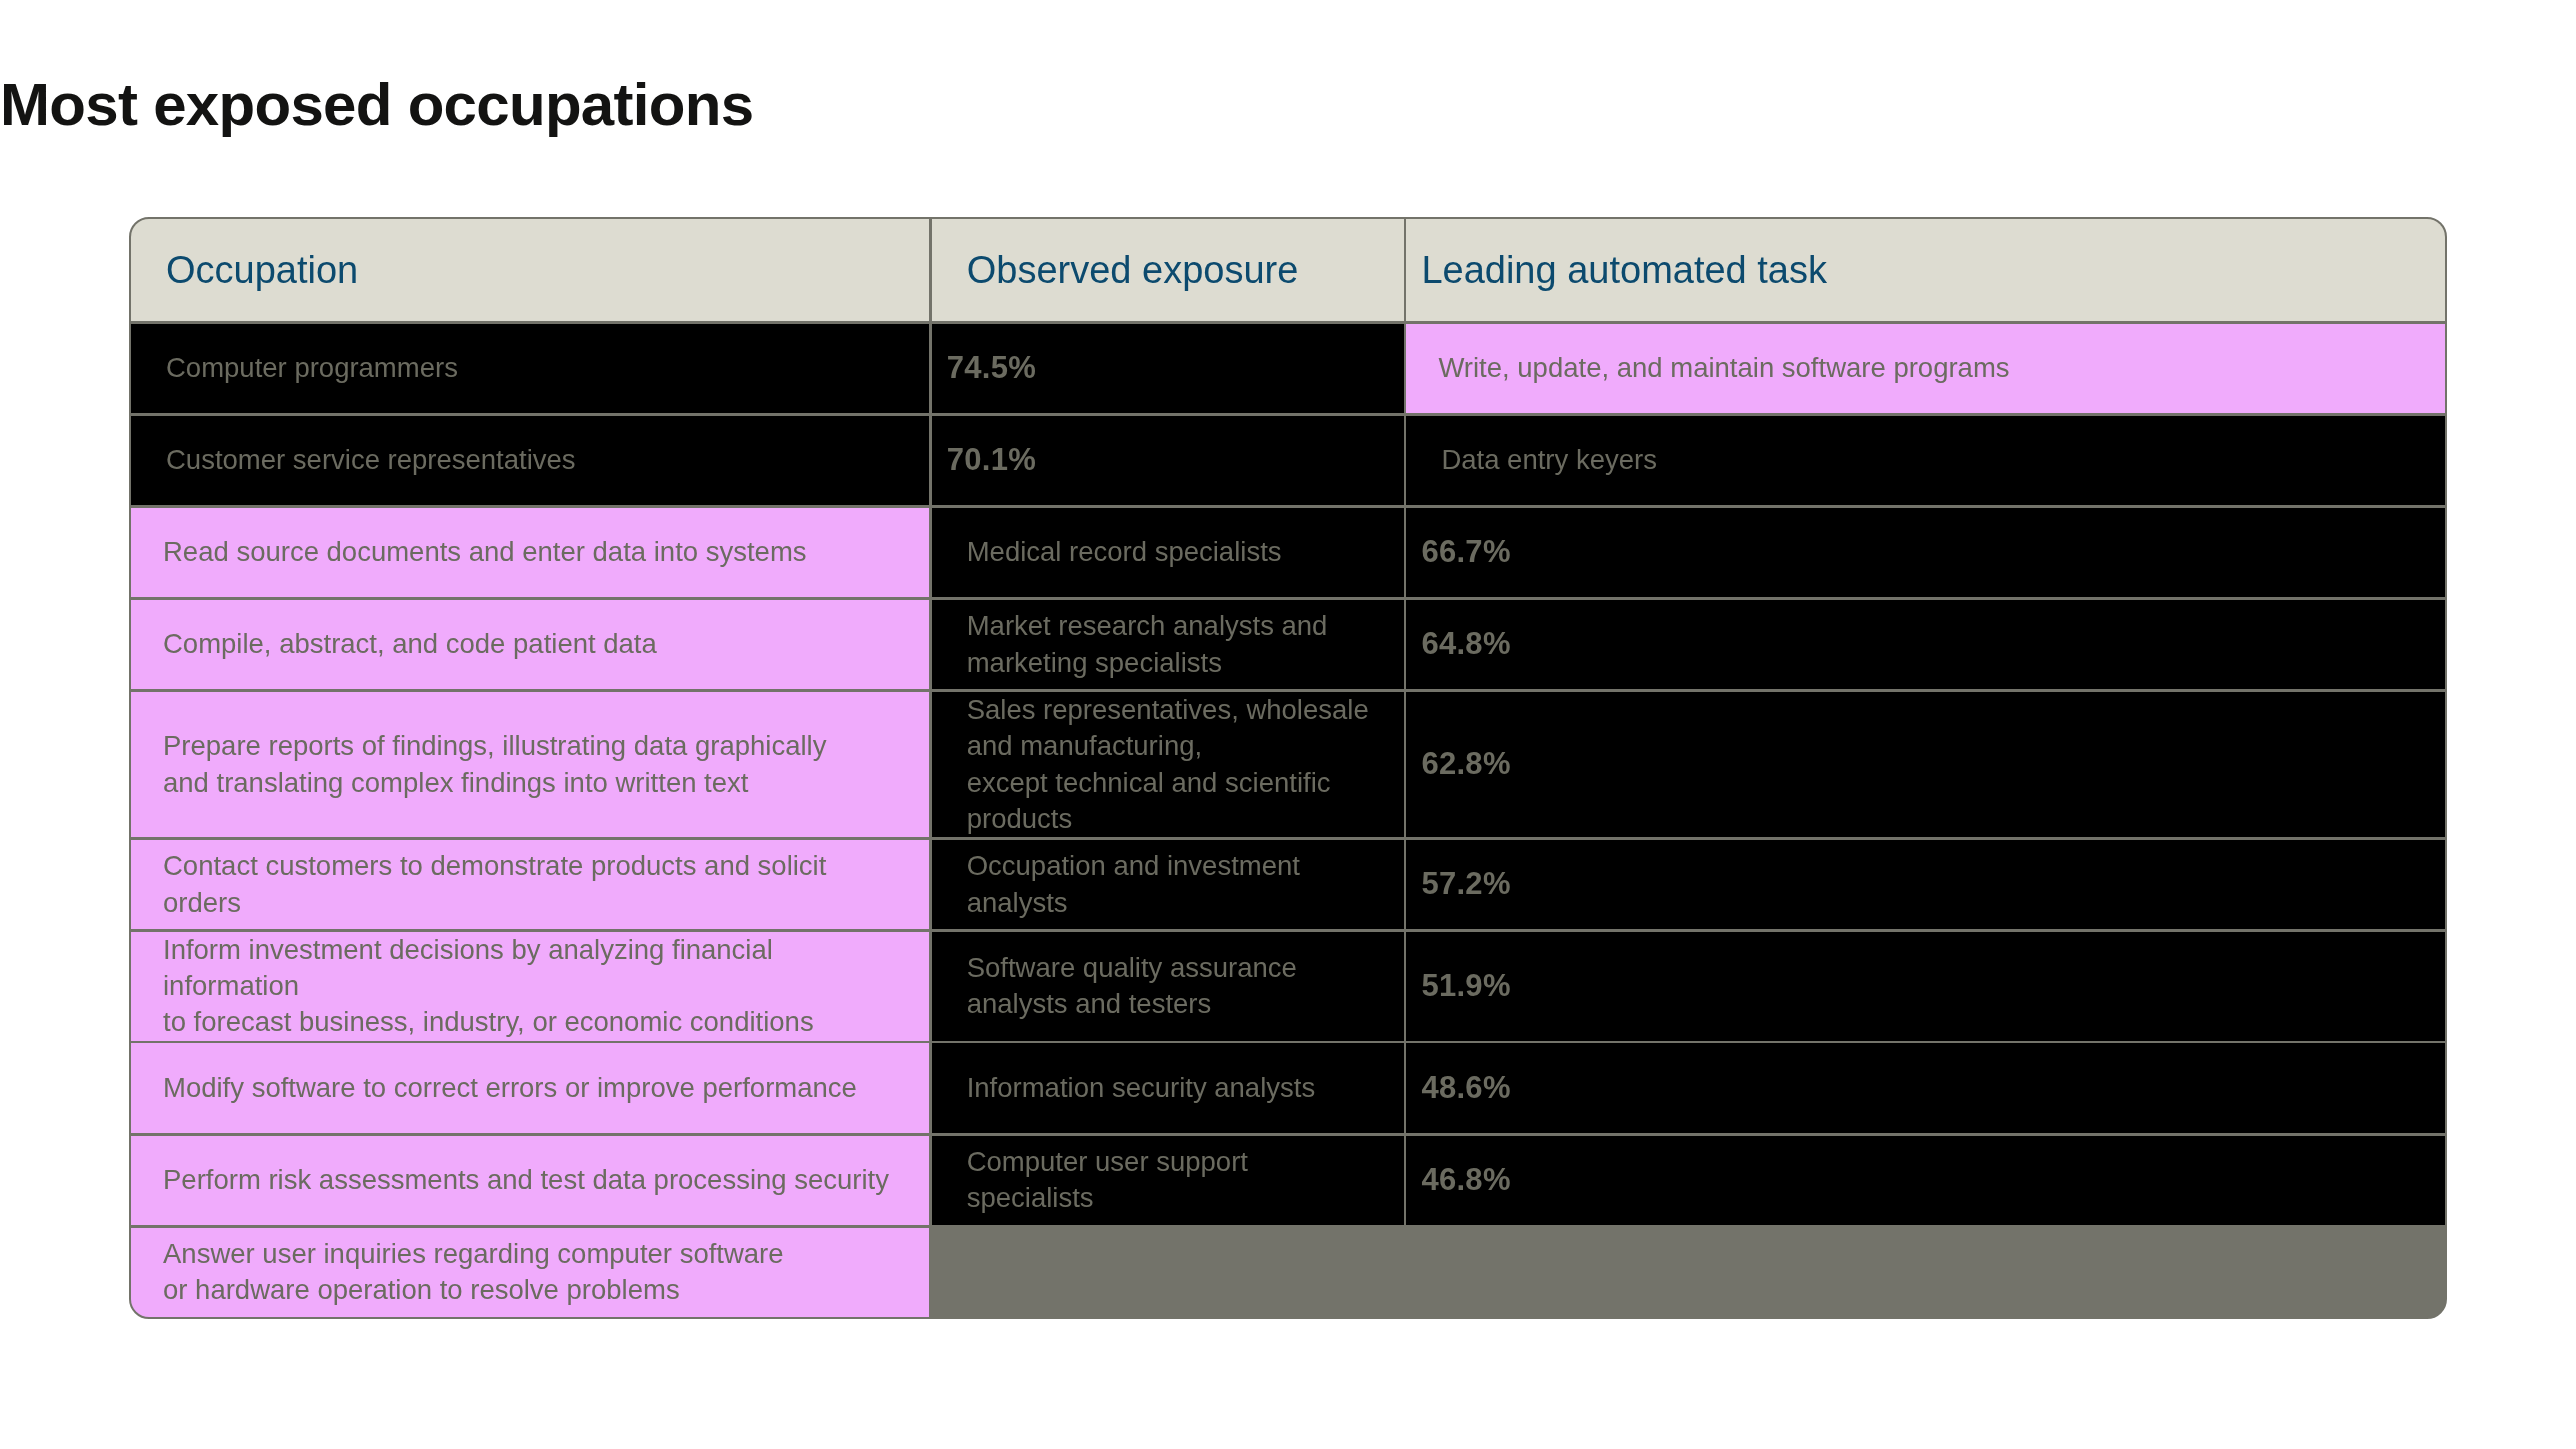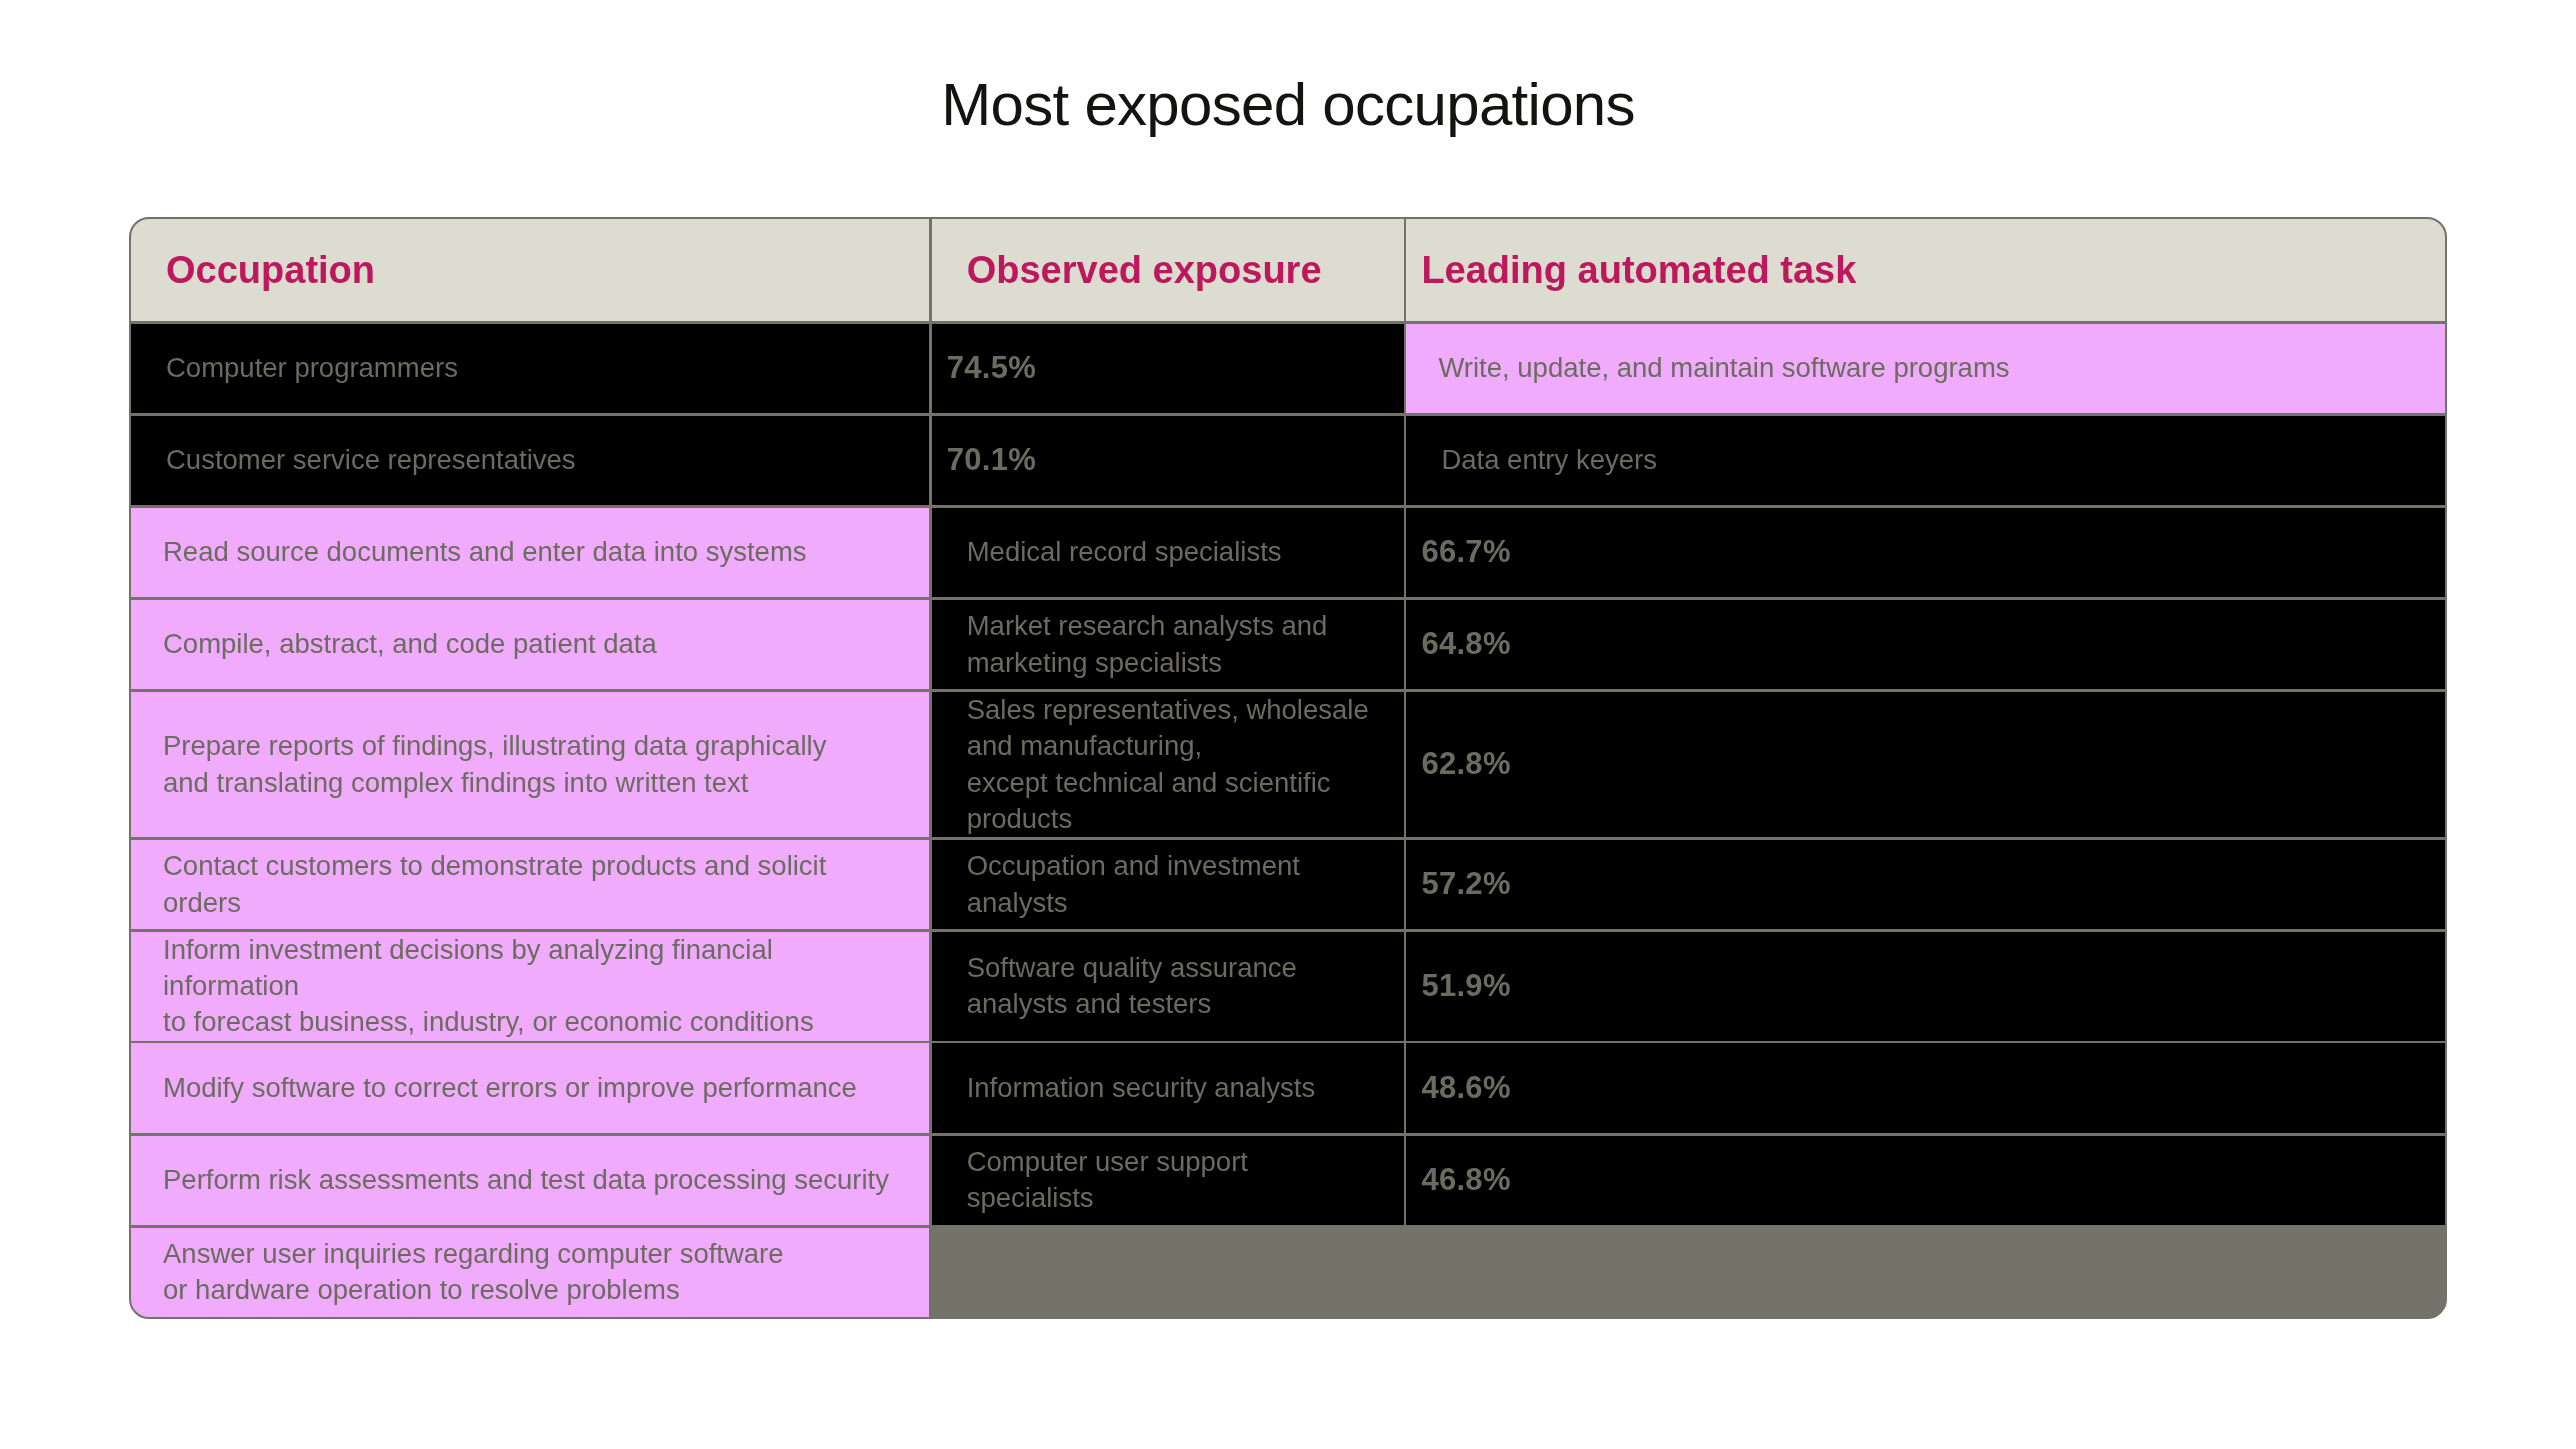--- a/index.html
+++ b/index.html
@@ -18,10 +18,10 @@
   }
   .title {
     margin: 75px 0 0 0;
-    text-align: center;
+    text-align: left;
     font-size: 60px;
     line-height: 1.0;
-    font-weight: 400;
+    font-weight: 700;
     letter-spacing: -0.7px;
     color: #131312;
   }

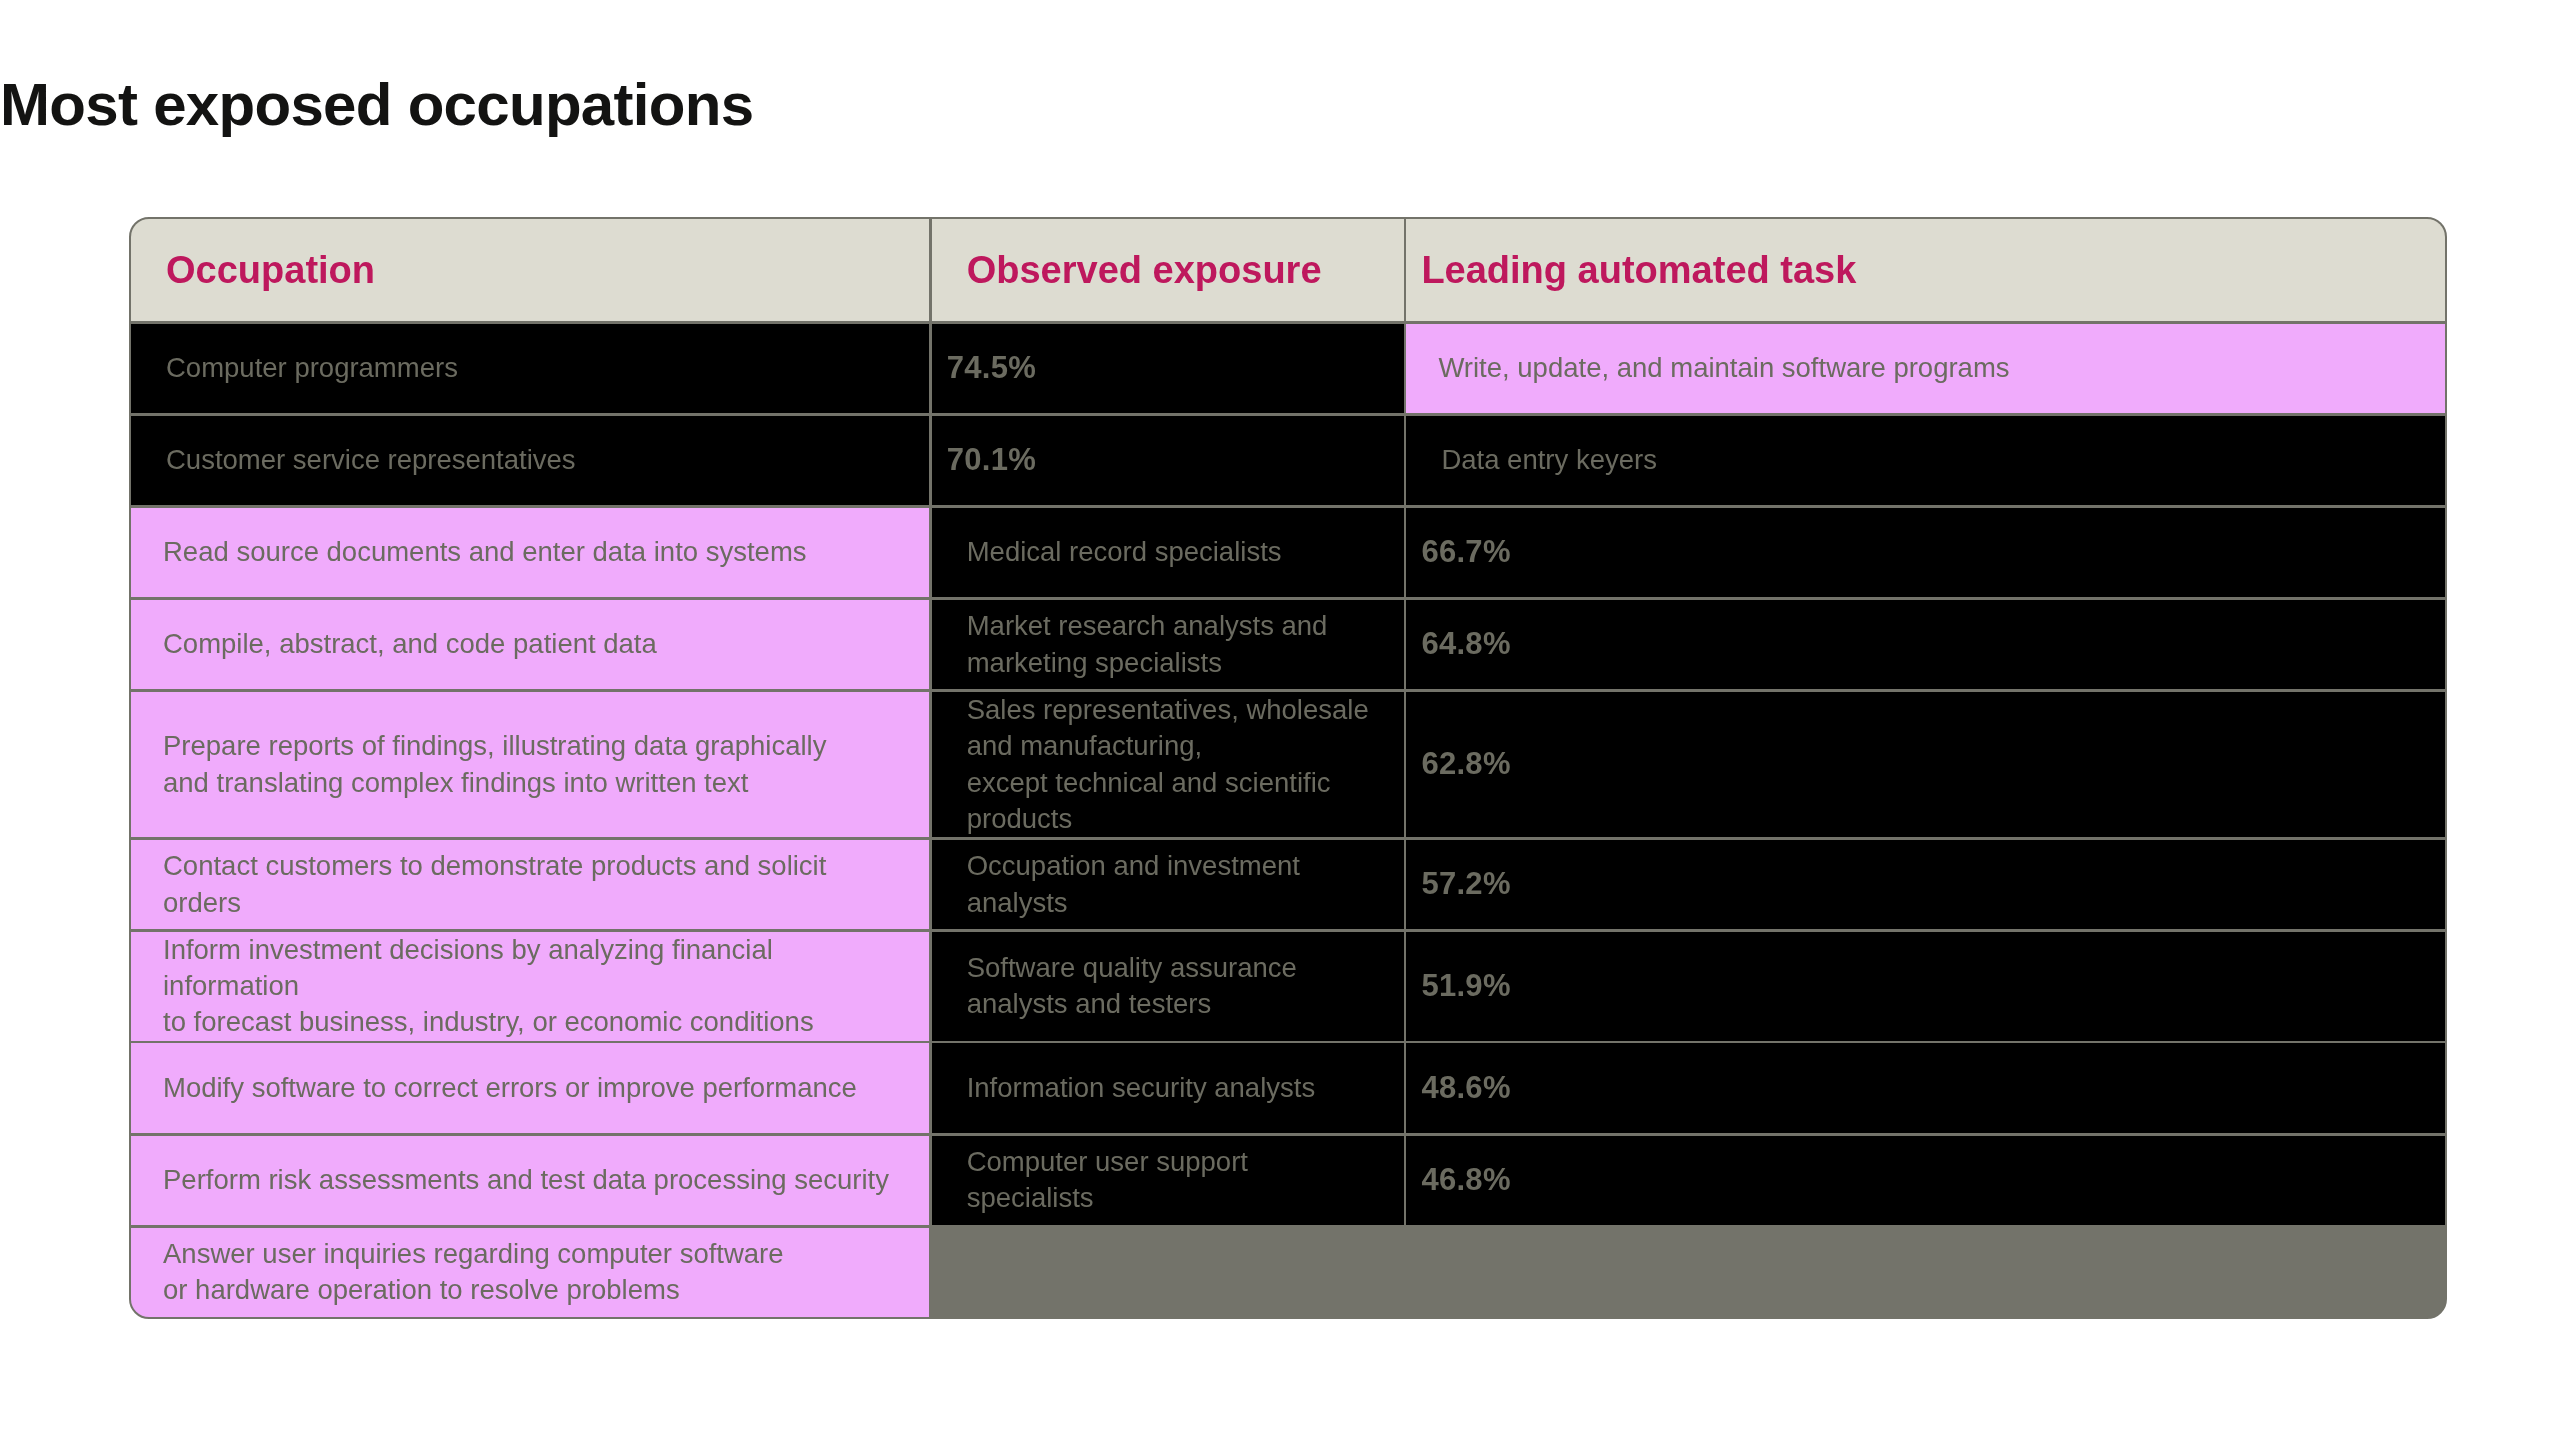--- a/index.html
+++ b/index.html
@@ -52,9 +52,9 @@
   }
   .cell.head {
     background: #dddcd1;
-    color: #be185d;
+    color: #0c4a6e;
     font-size: 38px;
-    font-weight: 700;
+    font-weight: 400;
     white-space: nowrap;
   }
   .cell.exposure {

